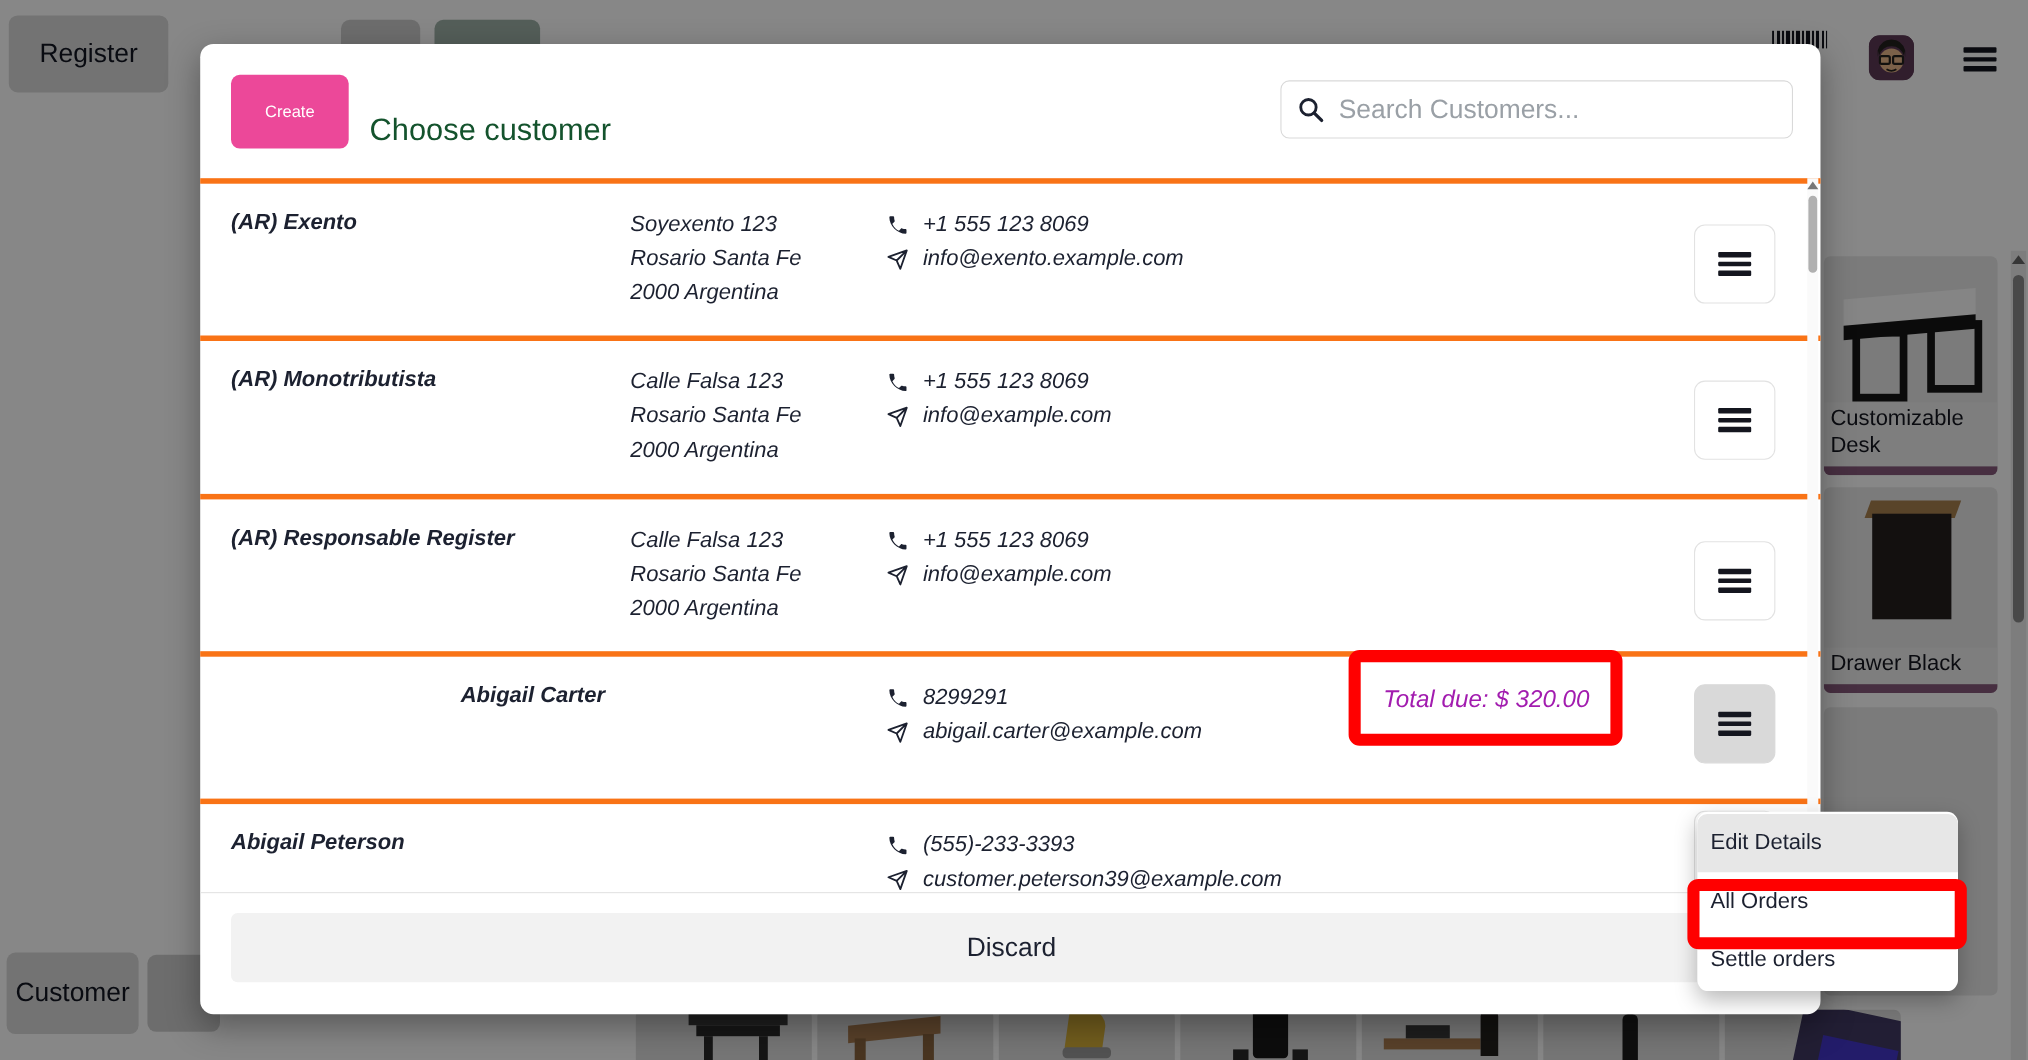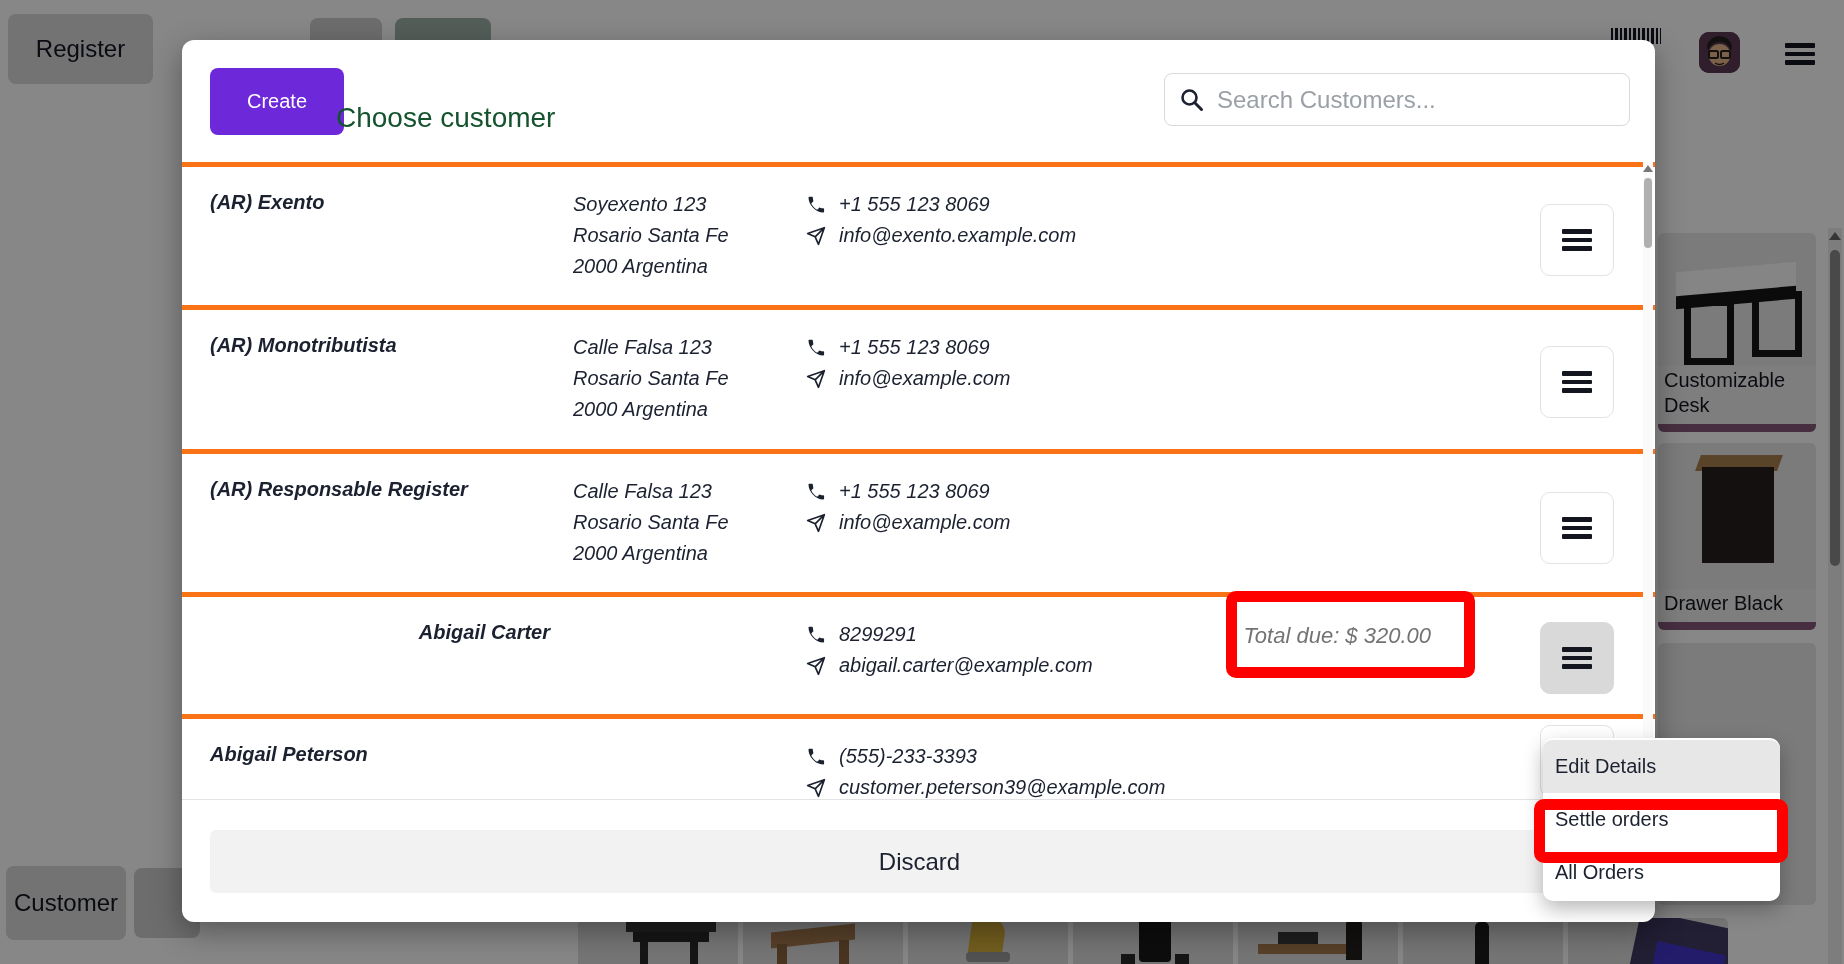--- a/index.html
+++ b/index.html
@@ -37,8 +37,8 @@
   
   .modal{position:absolute;left:182px;top:40px;width:1473px;height:882px;background:#fff;border-radius:12px;
          box-shadow:0 10px 30px rgba(0,0,0,.35);z-index:2;}
-  .create-btn{position:absolute;left:28px;top:28px;width:134px;height:67px;border:none;border-radius:8px;
-              background:#6d28d9;color:#fff;font-size:20px;font-family:inherit;cursor:pointer;}
+  .create-btn{position:absolute;left:28px;top:28px;width:107px;height:67px;border:none;border-radius:8px;
+              background:#ec4899;color:#fff;font-size:15px;font-family:inherit;cursor:pointer;}
   .modal-title{position:absolute;left:154px;top:62px;font-size:28px;color:#14532d;}
   .searchbox{position:absolute;right:25px;top:33px;width:466px;height:53px;border:1px solid #d9d9d9;border-radius:8px;
              display:flex;align-items:center;background:#fff;box-sizing:border-box;}

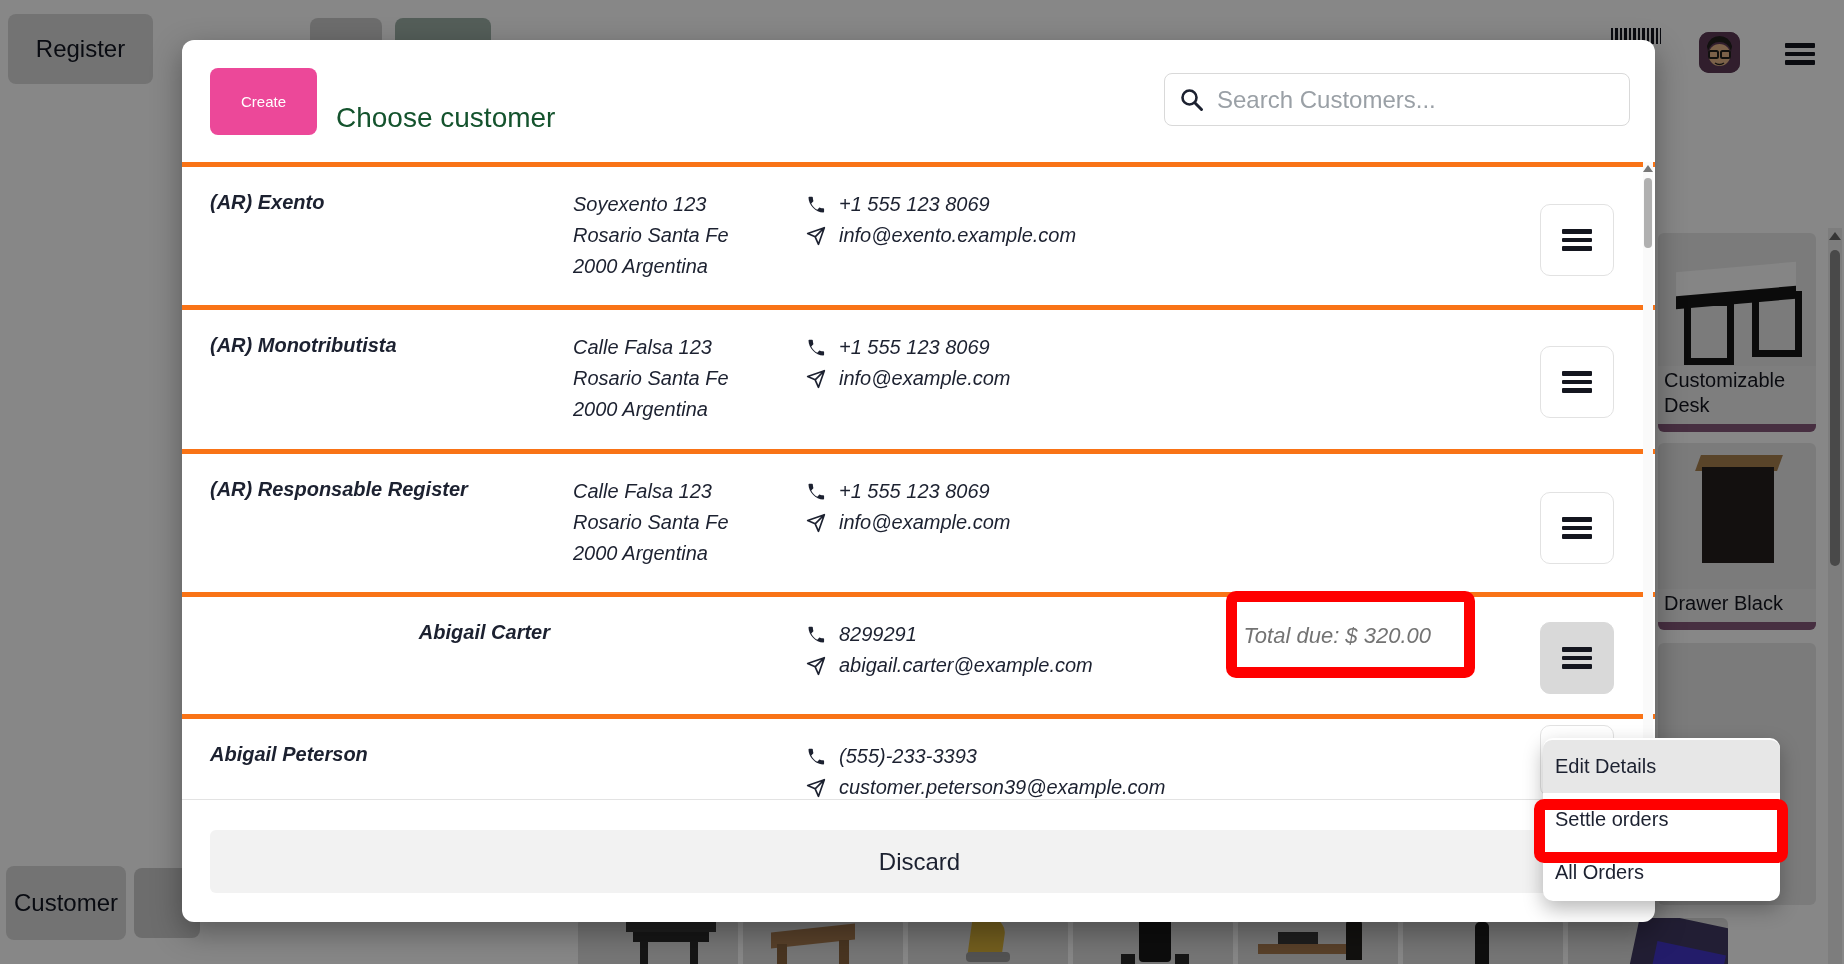--- a/index.html
+++ b/index.html
@@ -53,7 +53,7 @@
   .ccontact{position:absolute;left:624px;top:22px;font-size:20px;line-height:31px;color:#1c2130;}
   .cline{display:flex;align-items:center;gap:13px;height:31px;}
   .cline svg{flex:0 0 auto;}
-  .cdue{position:absolute;right:224px;top:26px;font-size:22px;color:#737373;white-space:nowrap;}
+  .cdue{position:absolute;right:210px;top:26px;font-size:22px;color:#a21caf;white-space:nowrap;}
   .mbtn{position:absolute;right:41px;width:72px;height:70px;background:#fff;border:1px solid #e2e2e2;border-radius:10px;
         display:flex;align-items:center;justify-content:center;cursor:pointer;}
   .mbtn.active{background:#d9d9d9;border-color:#d9d9d9;}

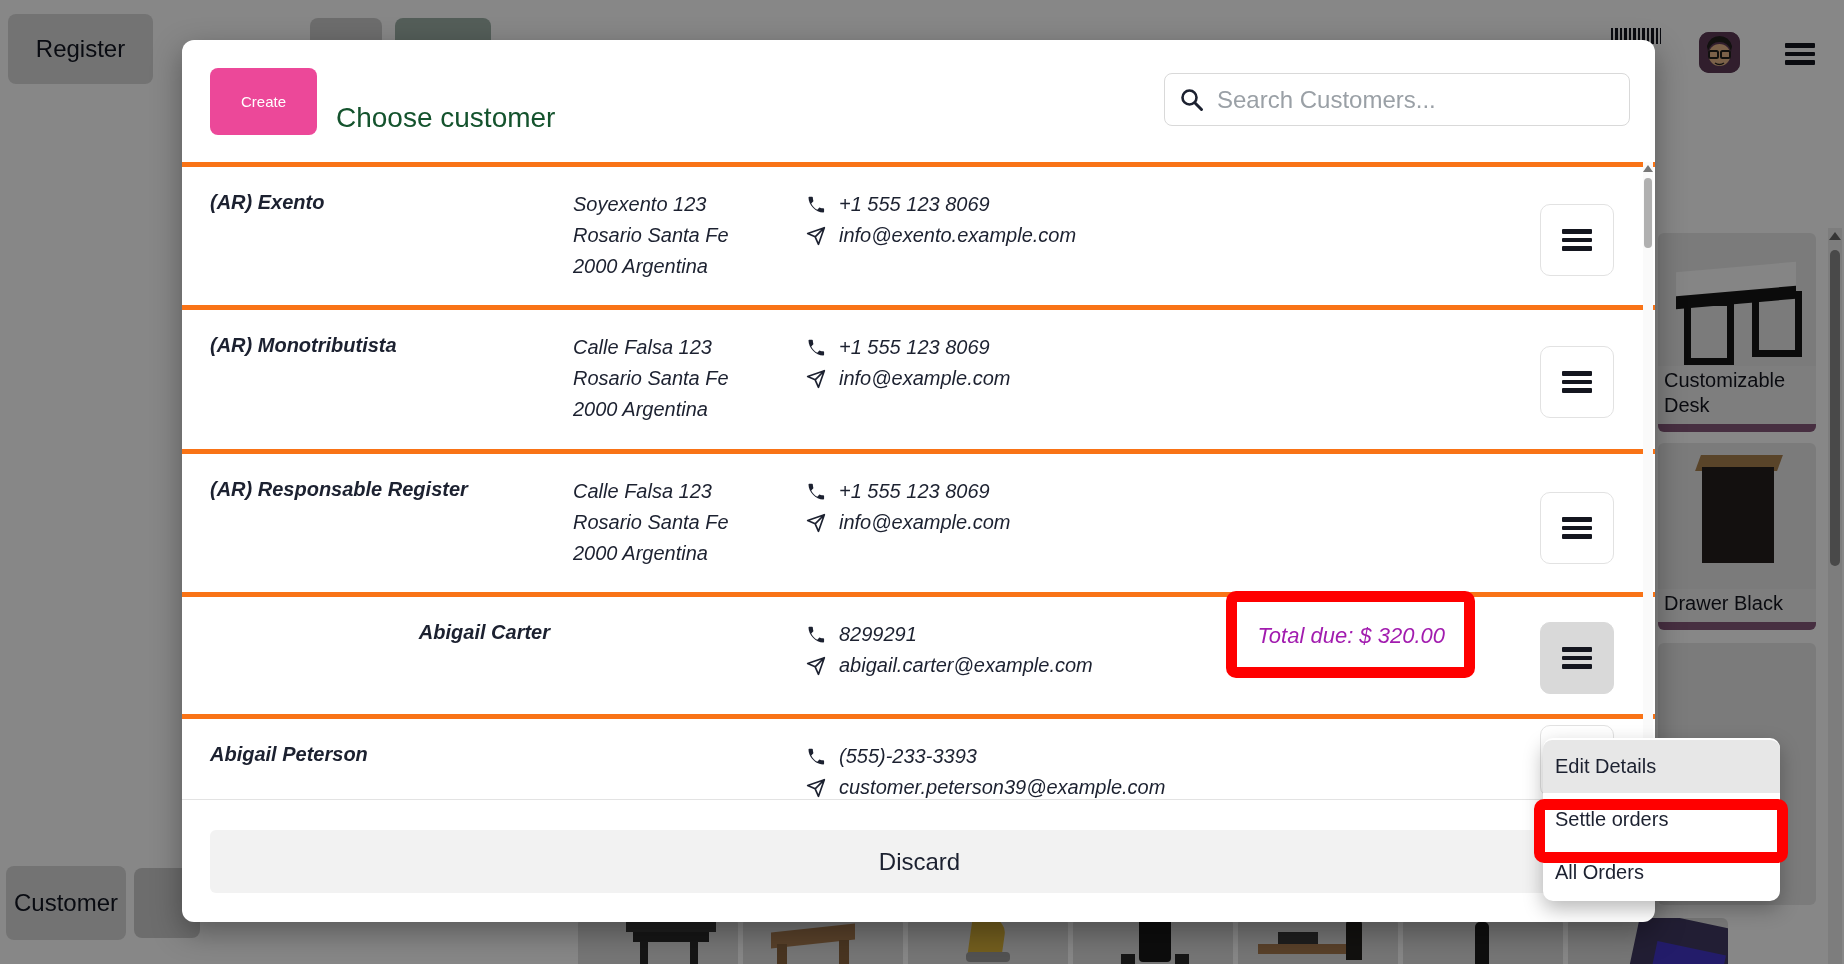--- a/index.html
+++ b/index.html
@@ -285,7 +285,7 @@
             </div>
           </div>
         </div>
-        <div class="crow" style="height: 85px;">
+        <div class="crow" style="height: 85px; margin-top: 12px;">
           <div class="cname">Abigail Peterson</div>
           <div class="ccontact">
             <div class="cline">

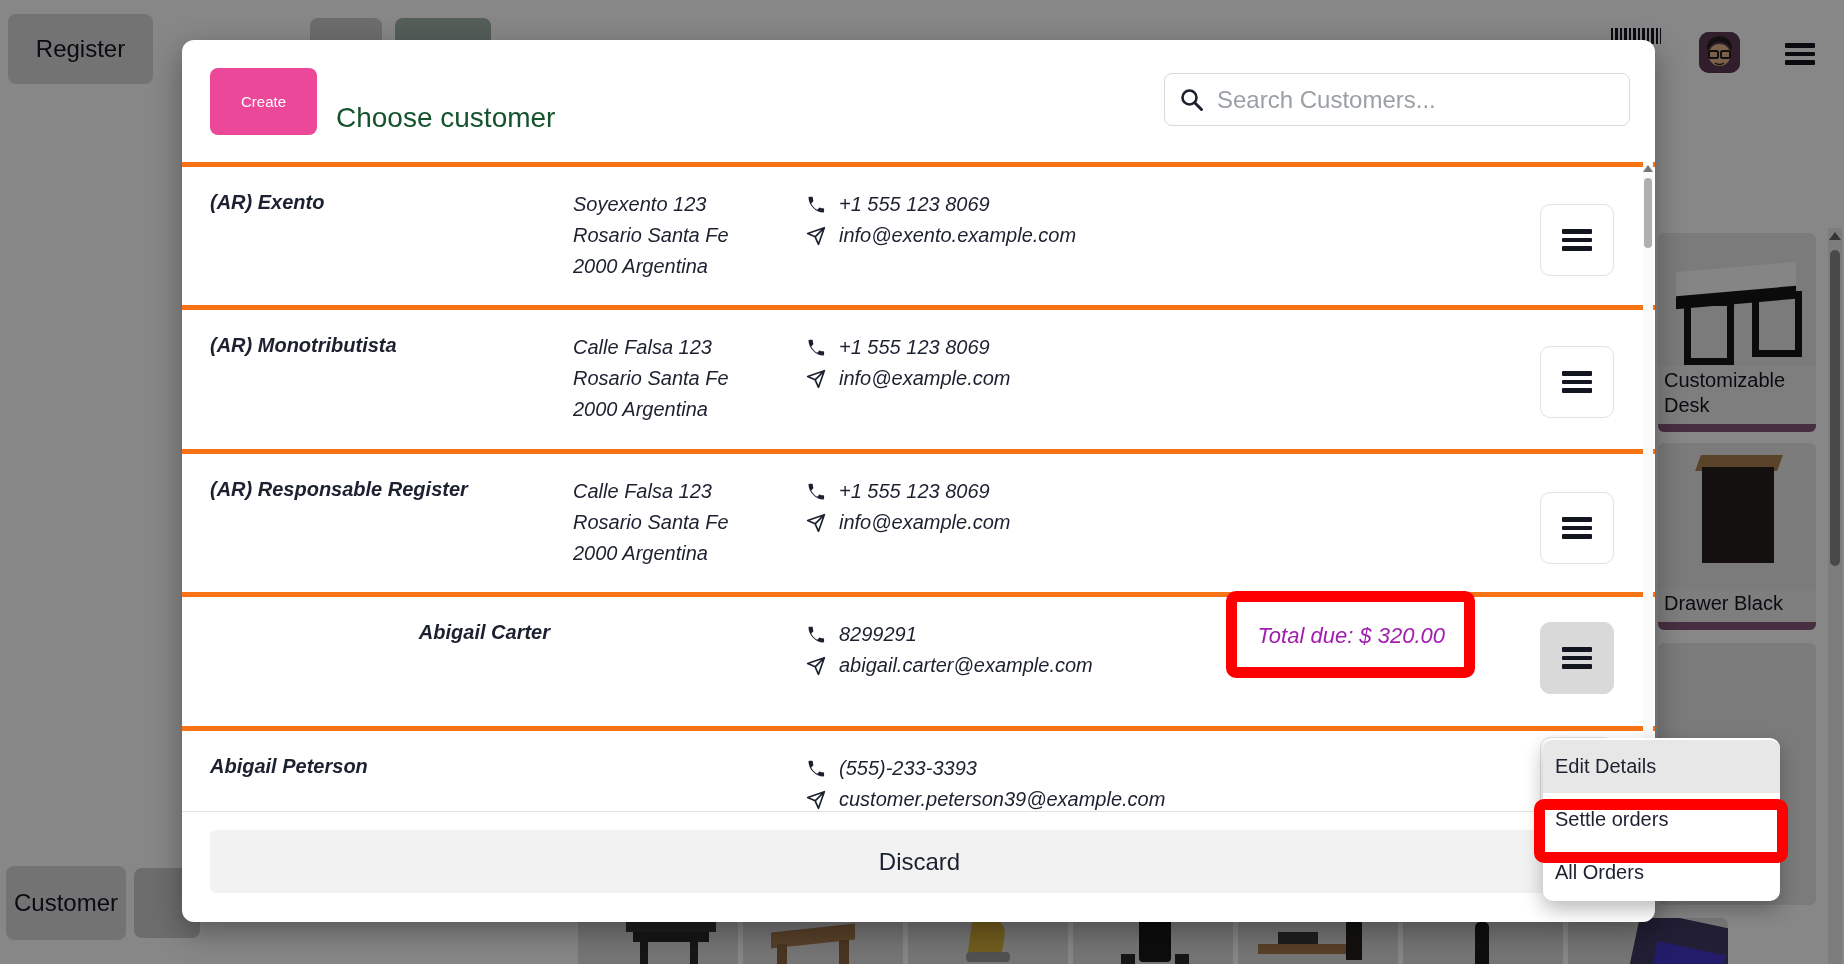--- a/index.html
+++ b/index.html
@@ -321,8 +321,8 @@
 
   <div class="dropdown">
       <div class="ditem hl">Edit Details</div>
+      <div class="ditem">All Orders</div>
       <div class="ditem">Settle orders</div>
-      <div class="ditem">All Orders</div>
     </div>
 
   <div class="redbox" style="left:1226px;top:591px;width:227px;height:65px;"></div>

